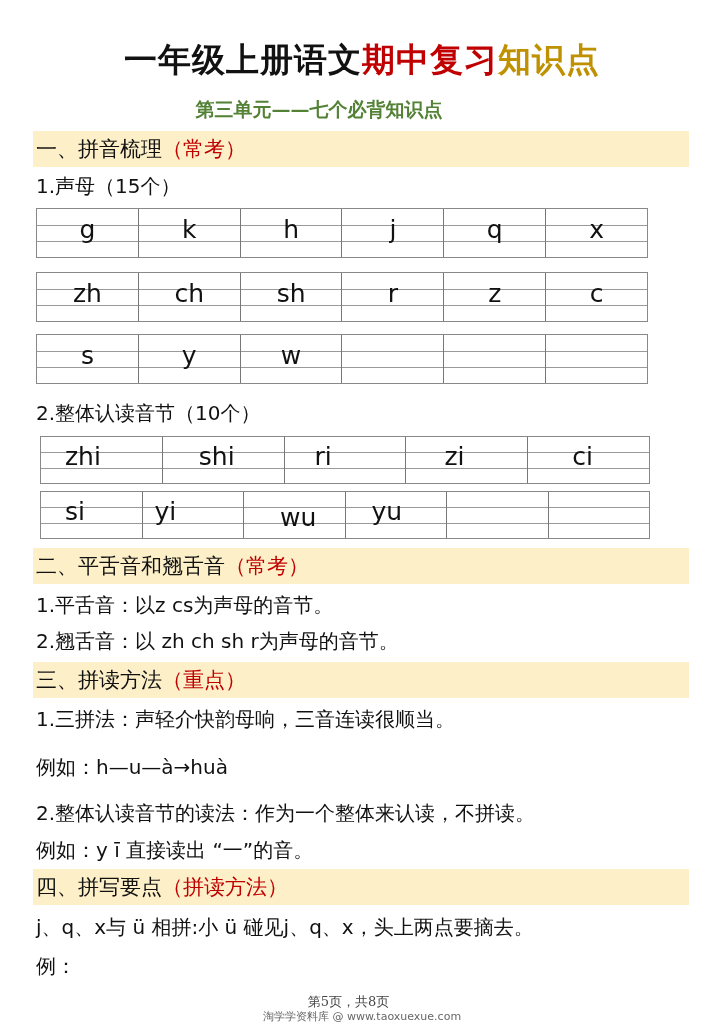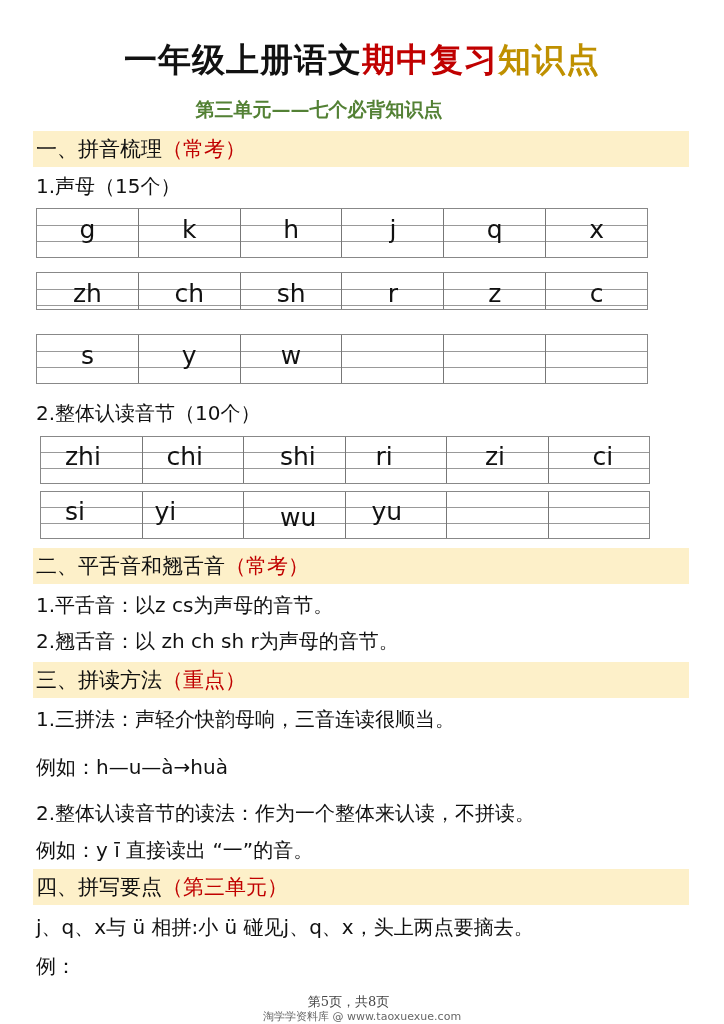--- a/index.html
+++ b/index.html
@@ -75,7 +75,7 @@
     </div>
 </div>
 
-<div class="grid" style="left:36px; top:272px; width:612px; height:38px;">
+<div class="grid" style="left:36px; top:272px; width:612px; height:50px;">
   <div class="cell">
       <div class="hl" style="top:16px"></div>
       <div class="hl" style="top:32px"></div>

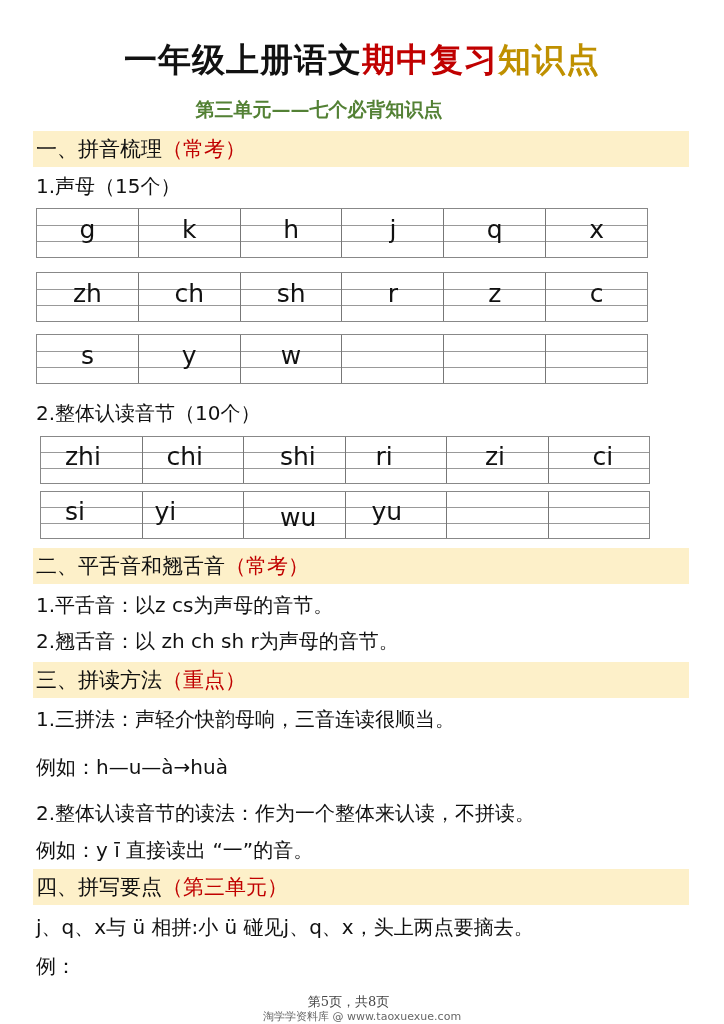--- a/index.html
+++ b/index.html
@@ -152,11 +152,6 @@
   <div class="cell">
       <div class="hl" style="top:15px"></div>
       <div class="hl" style="top:31px"></div>
-      <div class="cell-text left" style="top:5px">chi</div>
-    </div>
-  <div class="cell">
-      <div class="hl" style="top:15px"></div>
-      <div class="hl" style="top:31px"></div>
       <div class="cell-text left" style="top:5px; padding-left:36px;">shi</div>
     </div>
   <div class="cell">

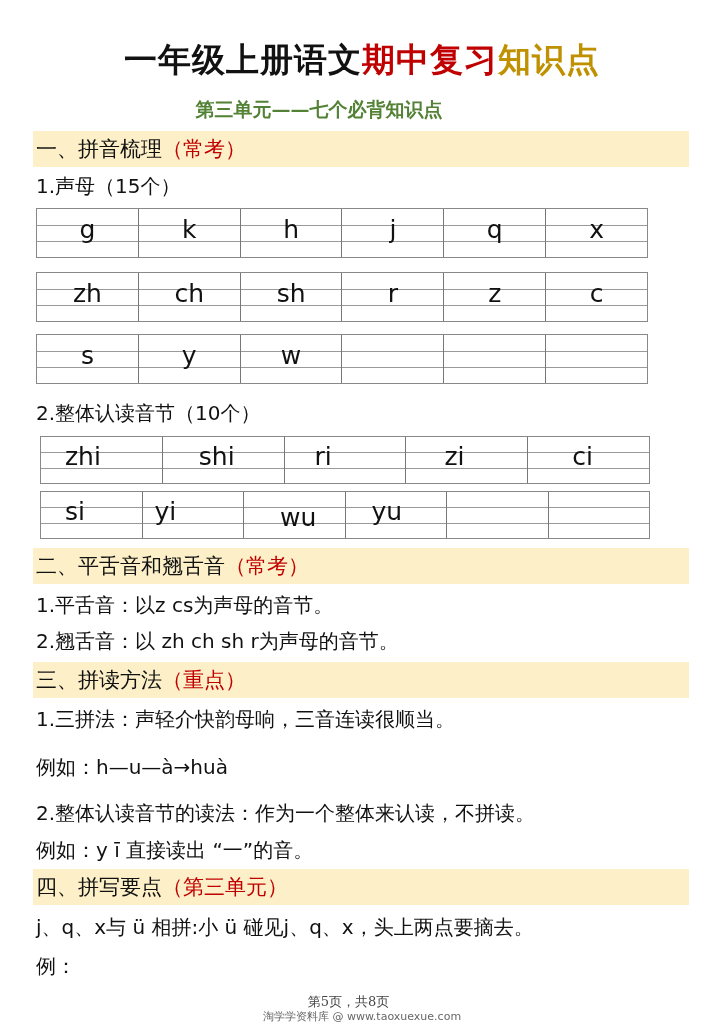--- a/index.html
+++ b/index.html
@@ -222,7 +222,7 @@
 
 <div class="abs band" style="top:869px;"></div>
 <div class="abs band-text" style="top:869px;">
-  <span>四、拼写要点</span><span class="paren">（第三单元）</span>
+  <span>四、拼写要点</span><span class="paren">（拼读方法）</span>
 </div>
 <div class="abs line" style="top:914px;">j、q、x与 ü 相拼:小 ü 碰见j、q、x，头上两点要摘去。</div>
 <div class="abs line" style="top:953px;">例：</div>

